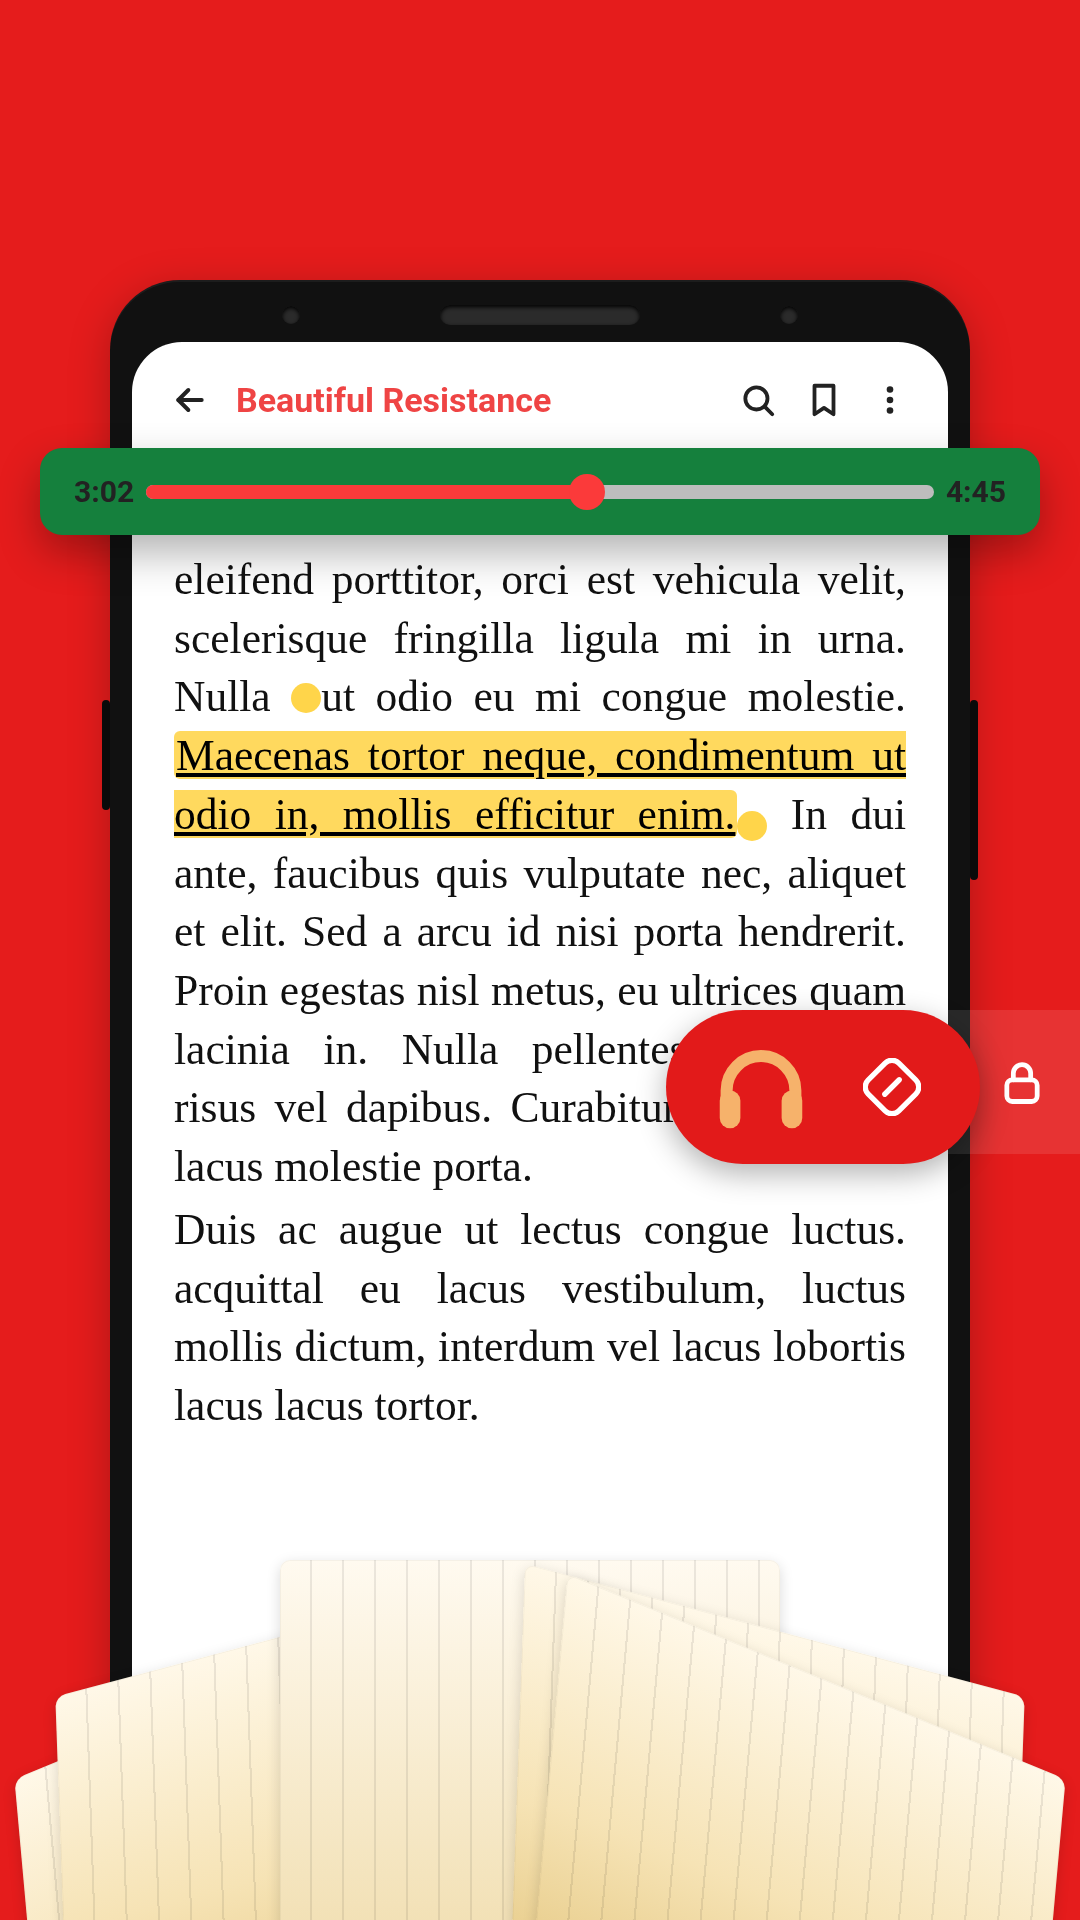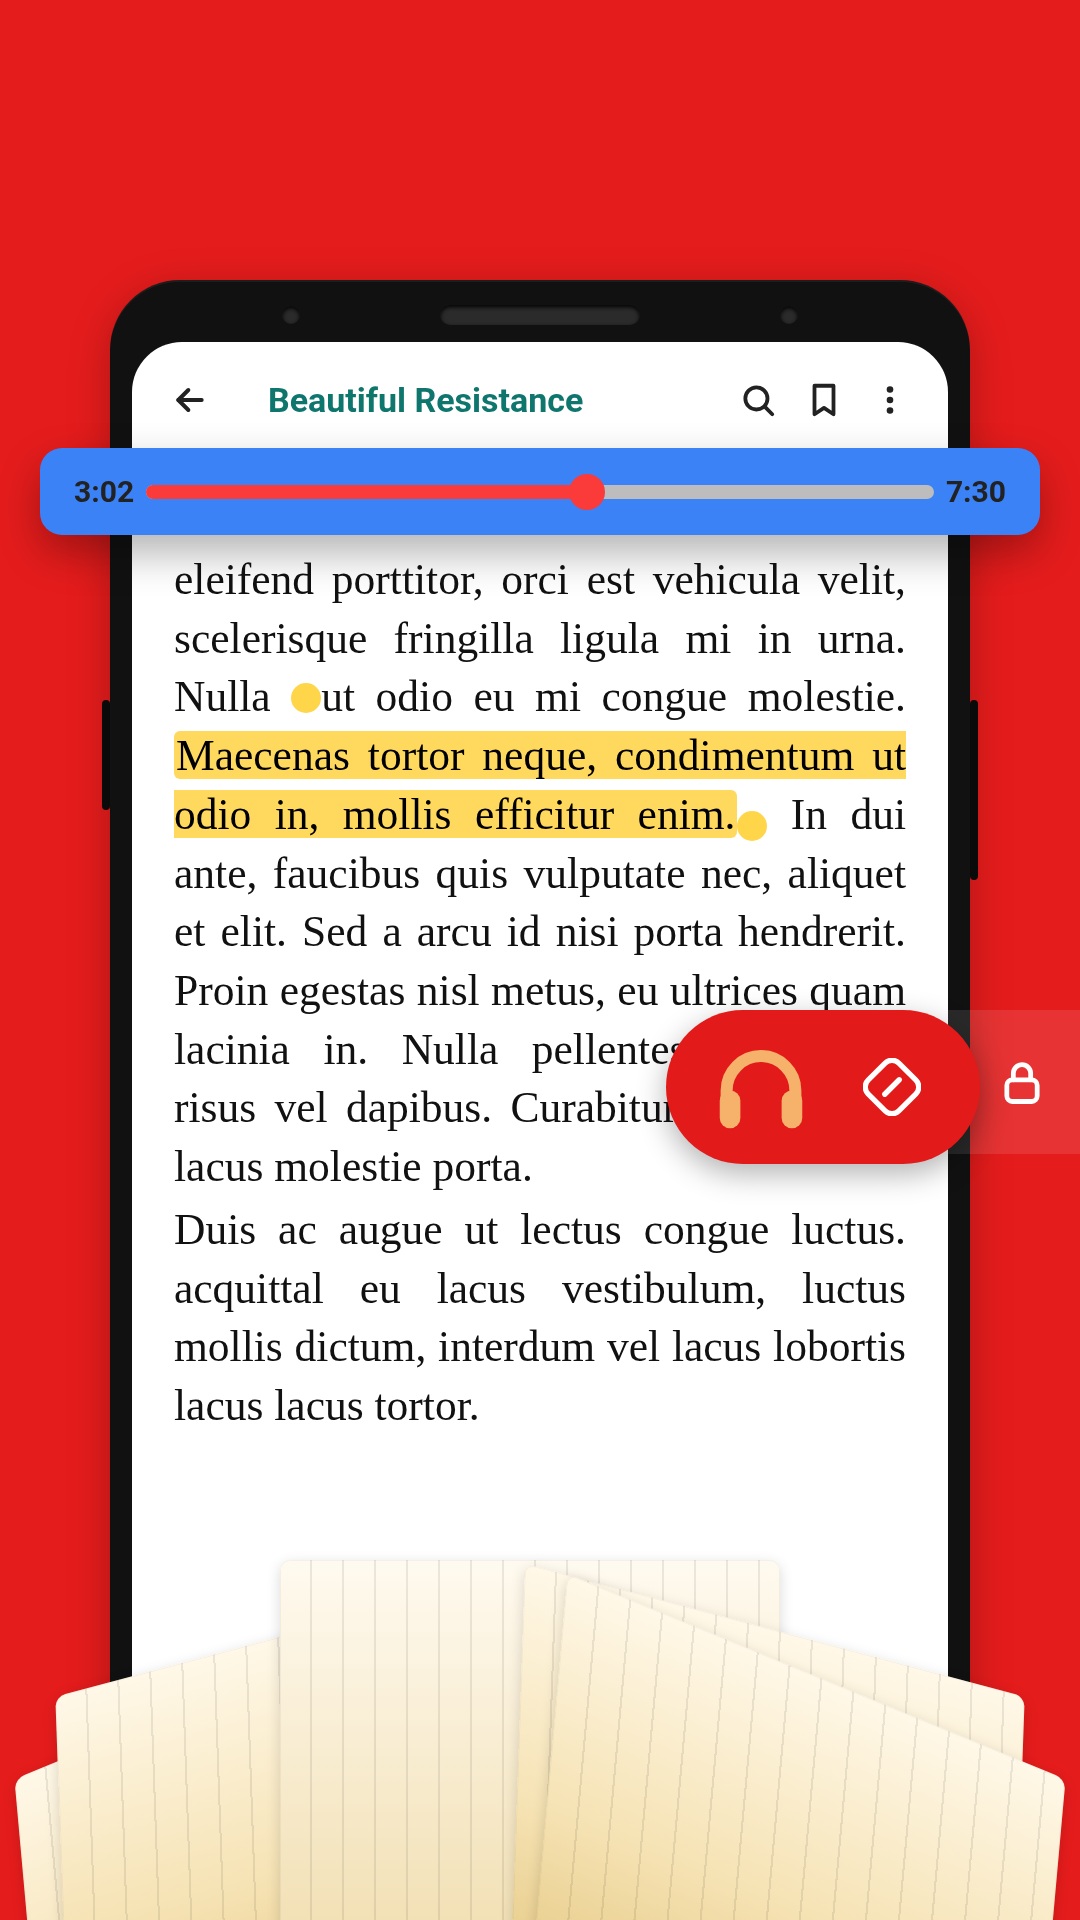--- a/index.html
+++ b/index.html
@@ -64,9 +64,8 @@
   .app-header .title {
     font-size: 34px;
     font-weight: 700;
-    color: #0f766e;
+    color: #ef4444;
     flex: 1;
-    margin-left: 32px;
   }
   .hdr-icon {
     width: 40px; height: 40px;

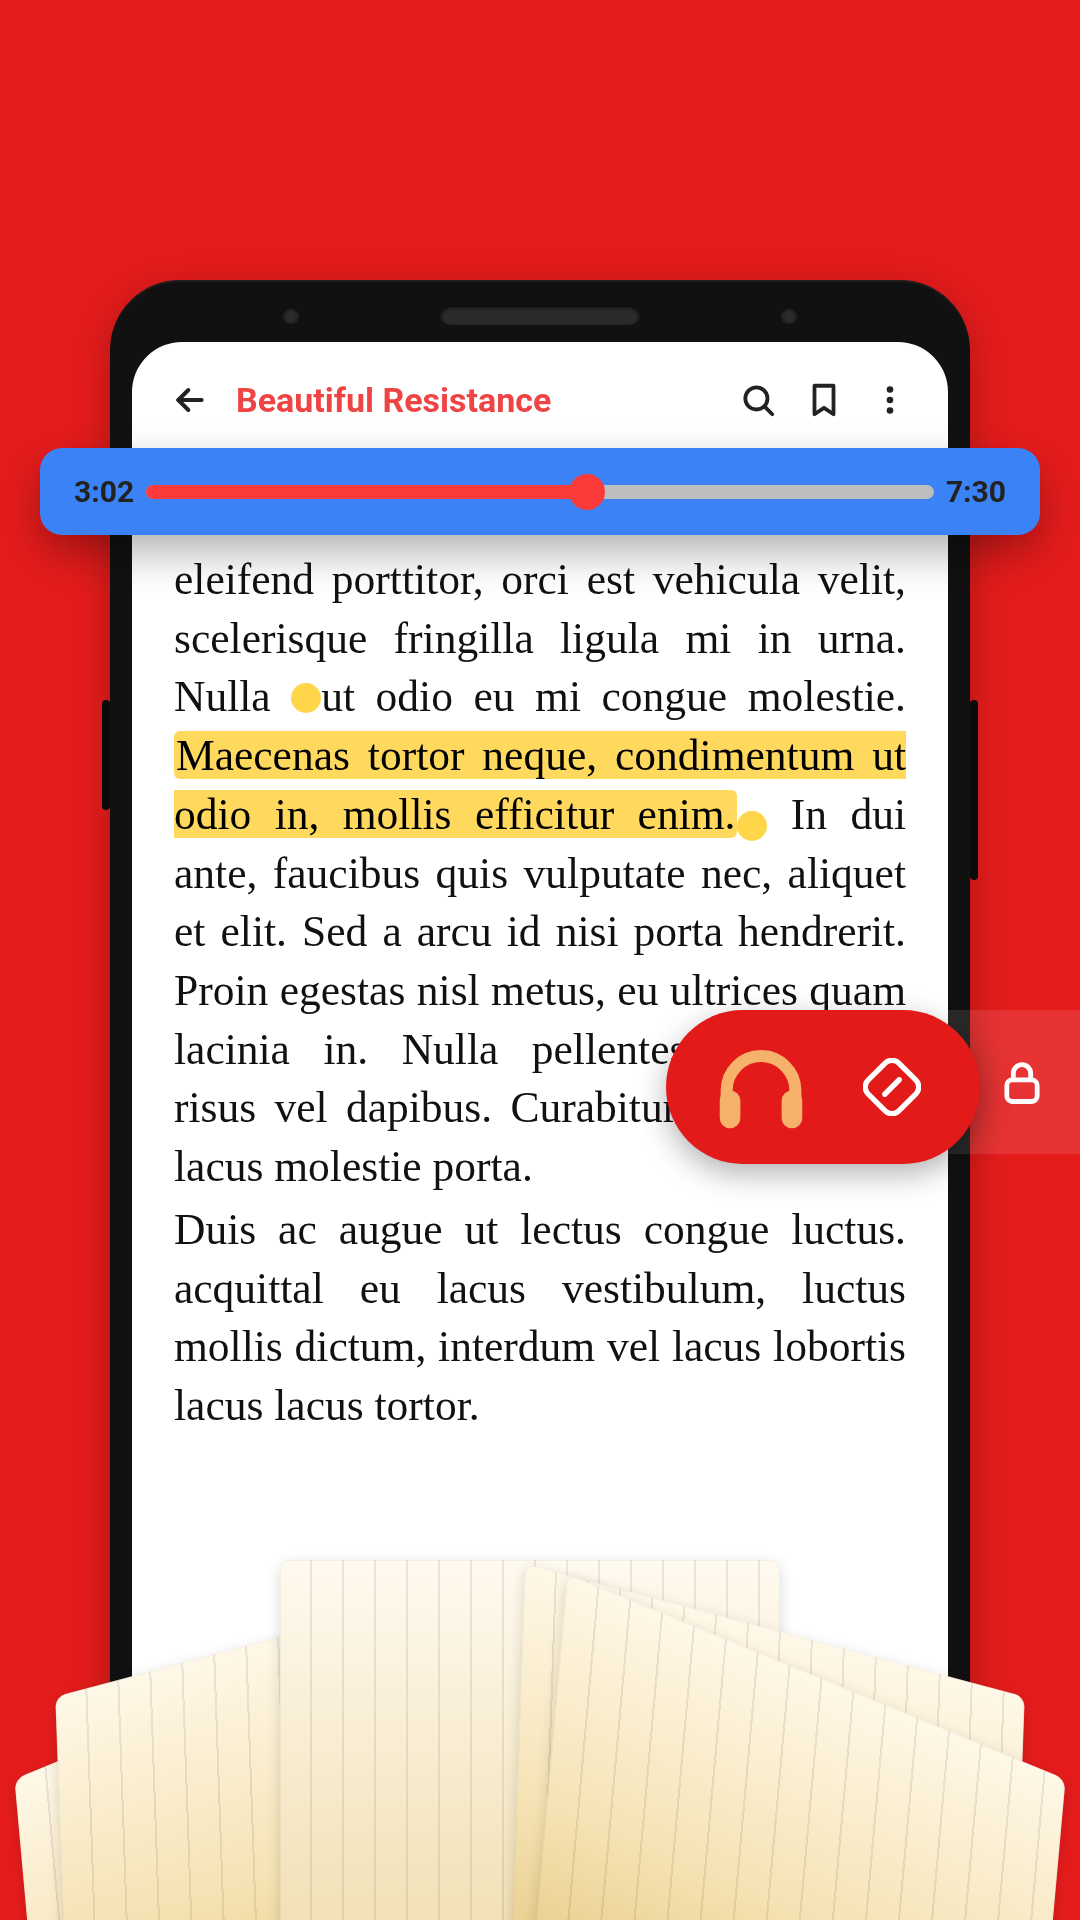--- a/index.html
+++ b/index.html
@@ -99,7 +99,7 @@
     position: absolute;
     left: 40px; right: 40px;
     top: 448px;
-    background: #3b82f6;
+    background: #15803d;
     border-radius: 22px;
     padding: 26px 34px;
     box-shadow: 0 18px 42px rgba(0,0,0,.30);

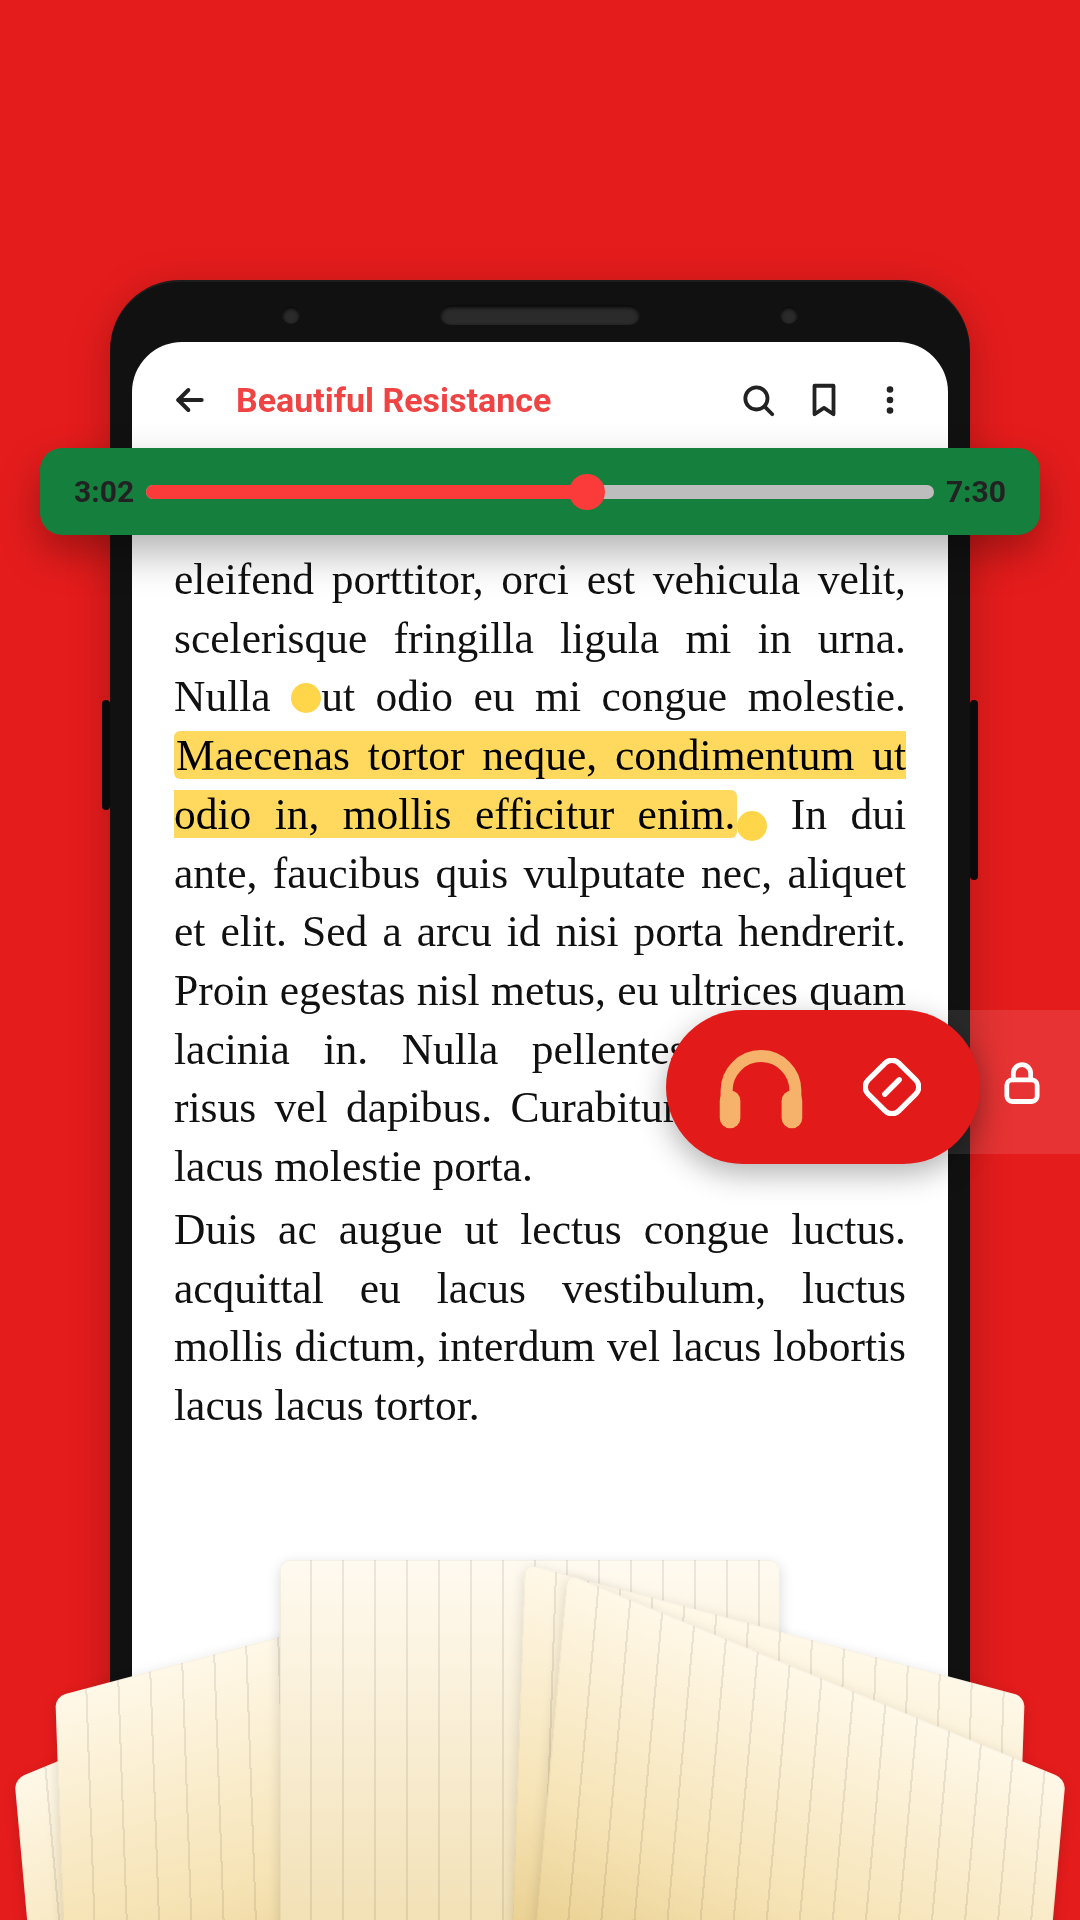--- a/index.html
+++ b/index.html
@@ -254,7 +254,7 @@
     <div class="fill" style="width: 56%;"></div>
     <div class="thumb" style="left: 56%;"></div>
   </div>
-  <span class="time">7:30</span>
+  <span class="time">4:45</span>
 </div>
 
 <div class="lock-pill">

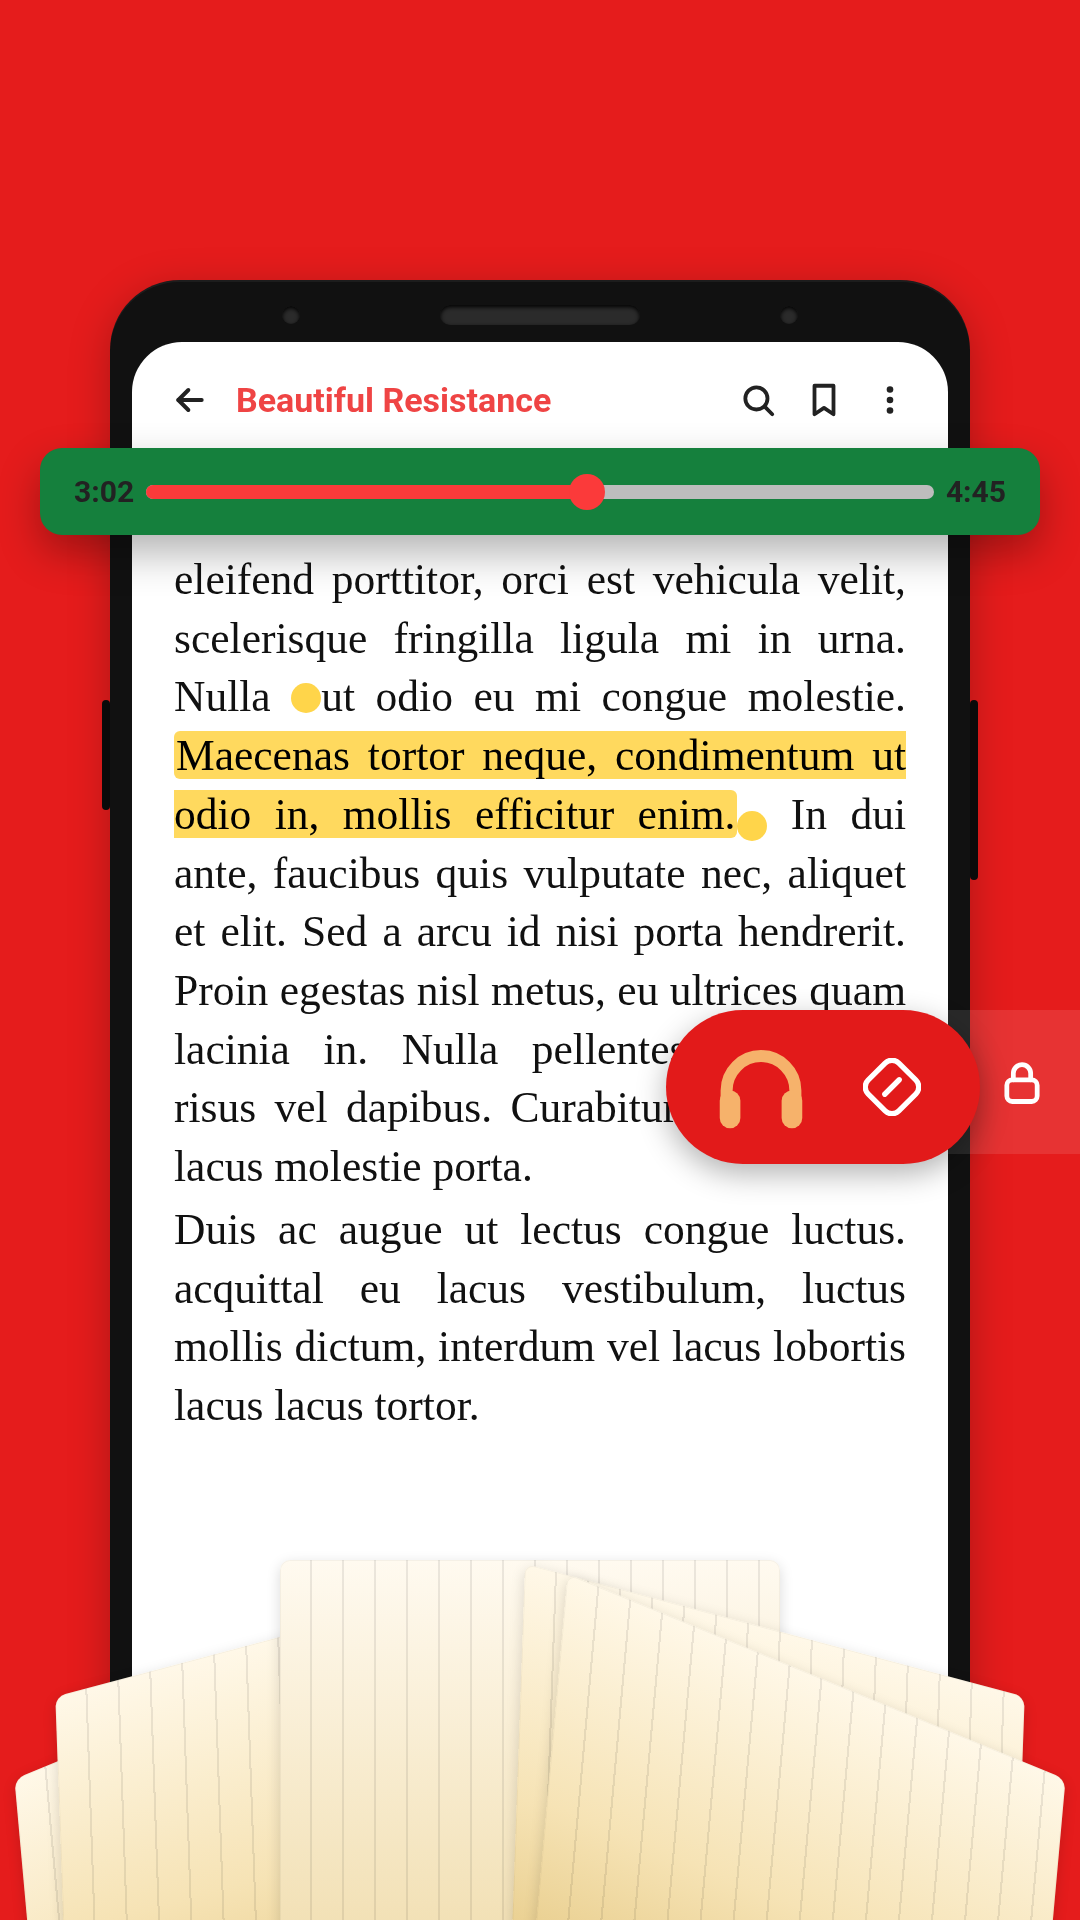--- a/index.html
+++ b/index.html
@@ -92,6 +92,7 @@
     background: #ffd95e;
     border-radius: 6px;
     padding: 0 2px;
+    text-decoration: underline;
   }
 
   

